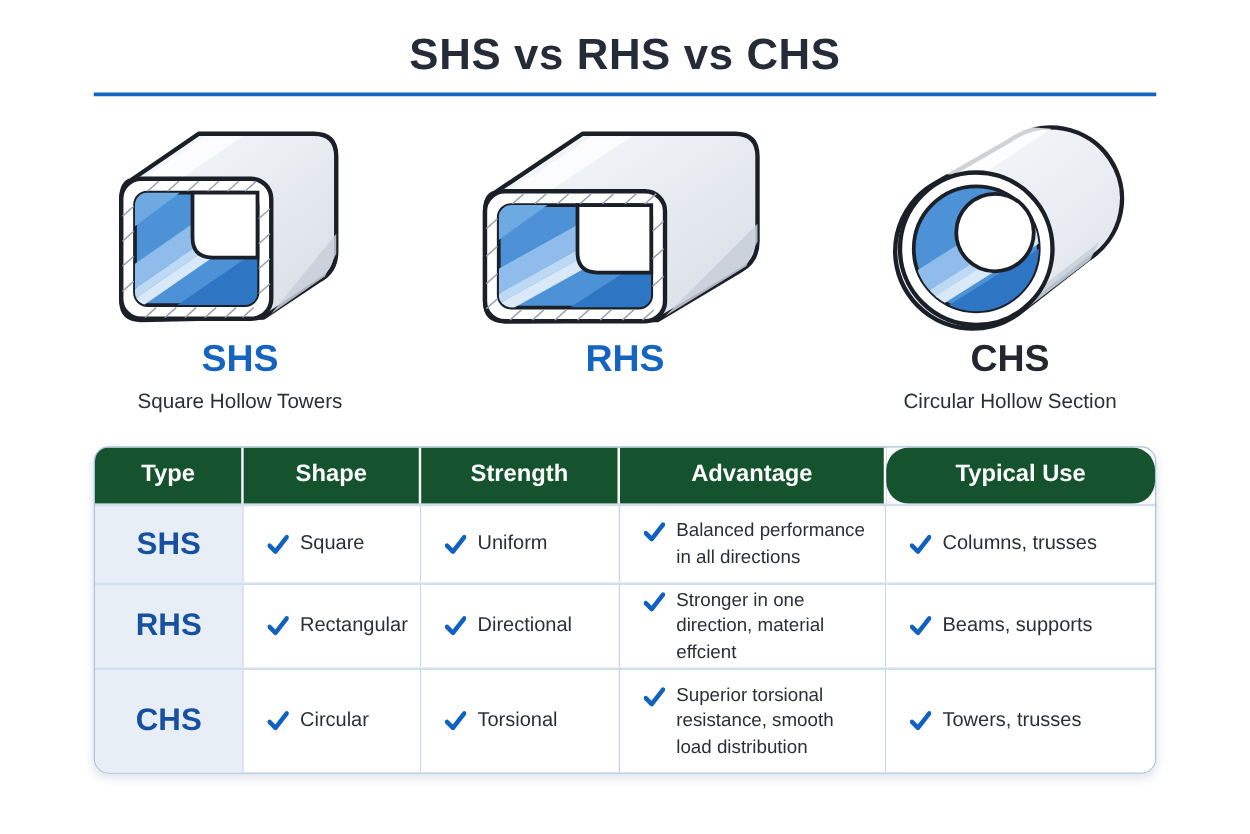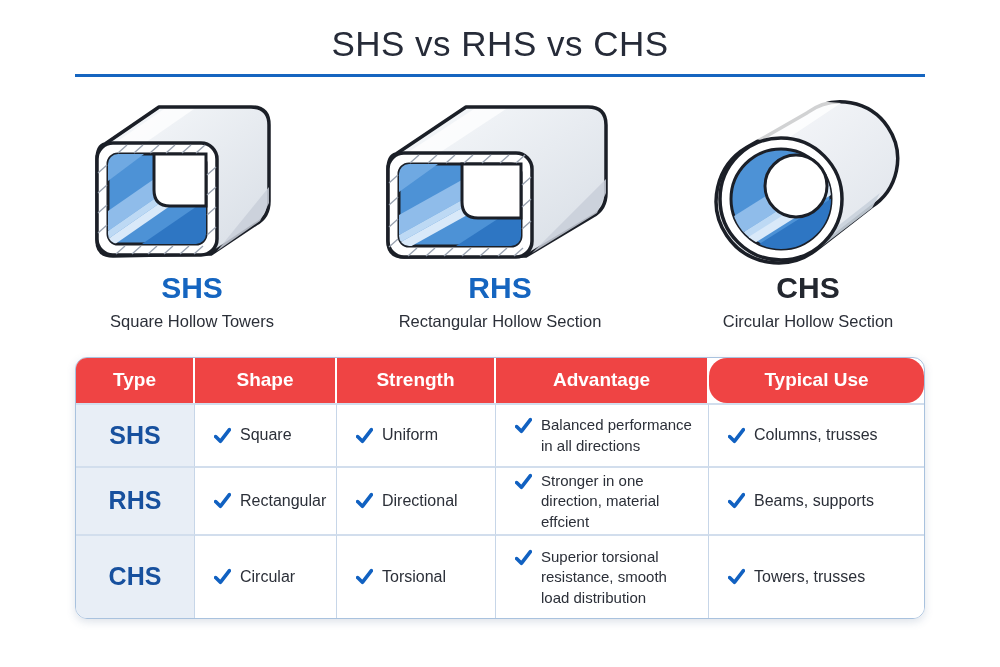--- a/index.html
+++ b/index.html
@@ -9,7 +9,7 @@
   }
   .title{
     margin:0;padding-top:24px;text-align:center;
-    font-size:35px;font-weight:400;letter-spacing:.5px;color:#262b38;
+    font-size:35px;font-weight:700;letter-spacing:.5px;color:#262b38;
   }
   .rule{width:850px;height:2.5px;background:#1565C0;border:none;margin:10px auto 0;}
   .figures{display:flex;justify-content:space-between;padding:0 42px;margin-top:16px;}

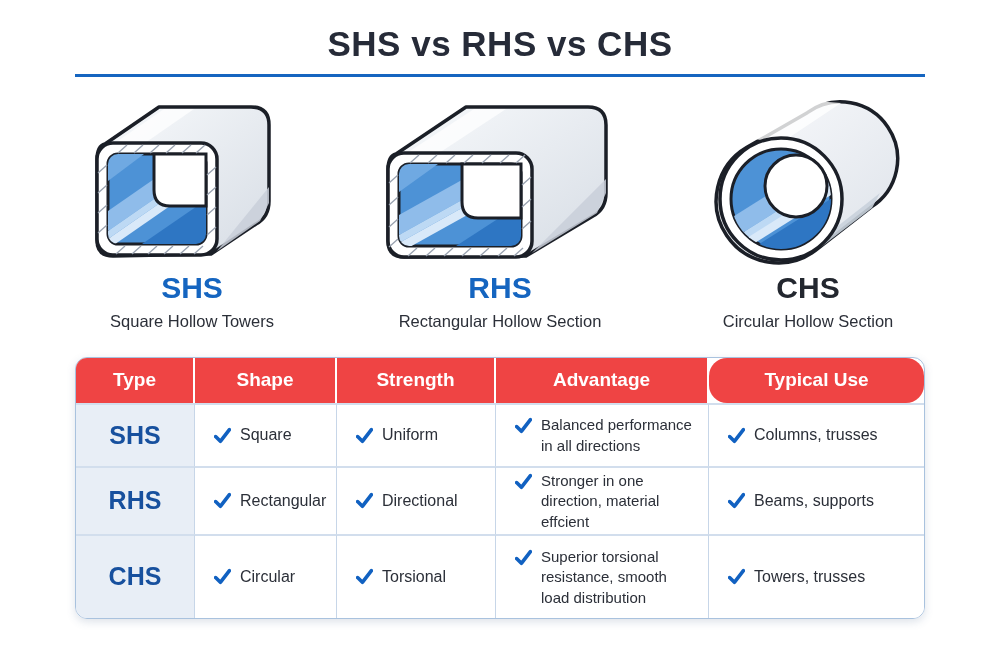--- a/index.html
+++ b/index.html
@@ -156,7 +156,6 @@
         </svg>
       </div>
       <div class="figure-abbr abbr-blue">RHS</div>
-      <div class="figure-name">Rectangular Hollow Section</div>
     </div>
 
     <div class="figure">

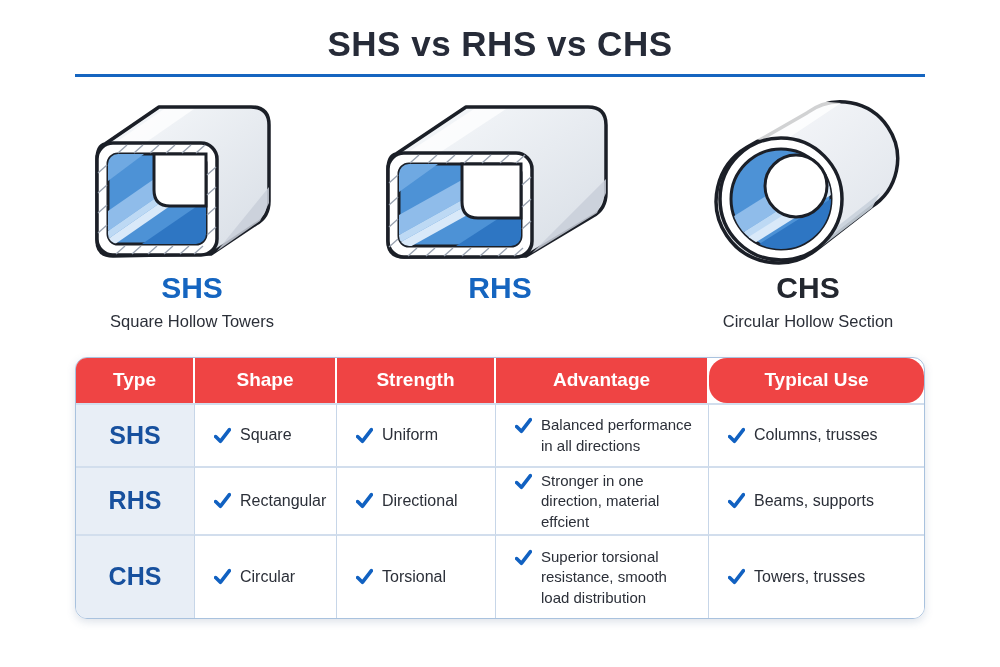--- a/index.html
+++ b/index.html
@@ -26,7 +26,7 @@
   }
   table{border-collapse:separate;border-spacing:0;width:100%;table-layout:fixed;}
   thead th{
-    background:#ef4444;color:#ffffff;font-size:19px;font-weight:700;
+    background:#14532d;color:#ffffff;font-size:19px;font-weight:700;
     height:43px;border-right:2.5px solid #ffffff;text-align:center;
   }
   thead th:last-child{border-right:none;border-radius:18px;}

